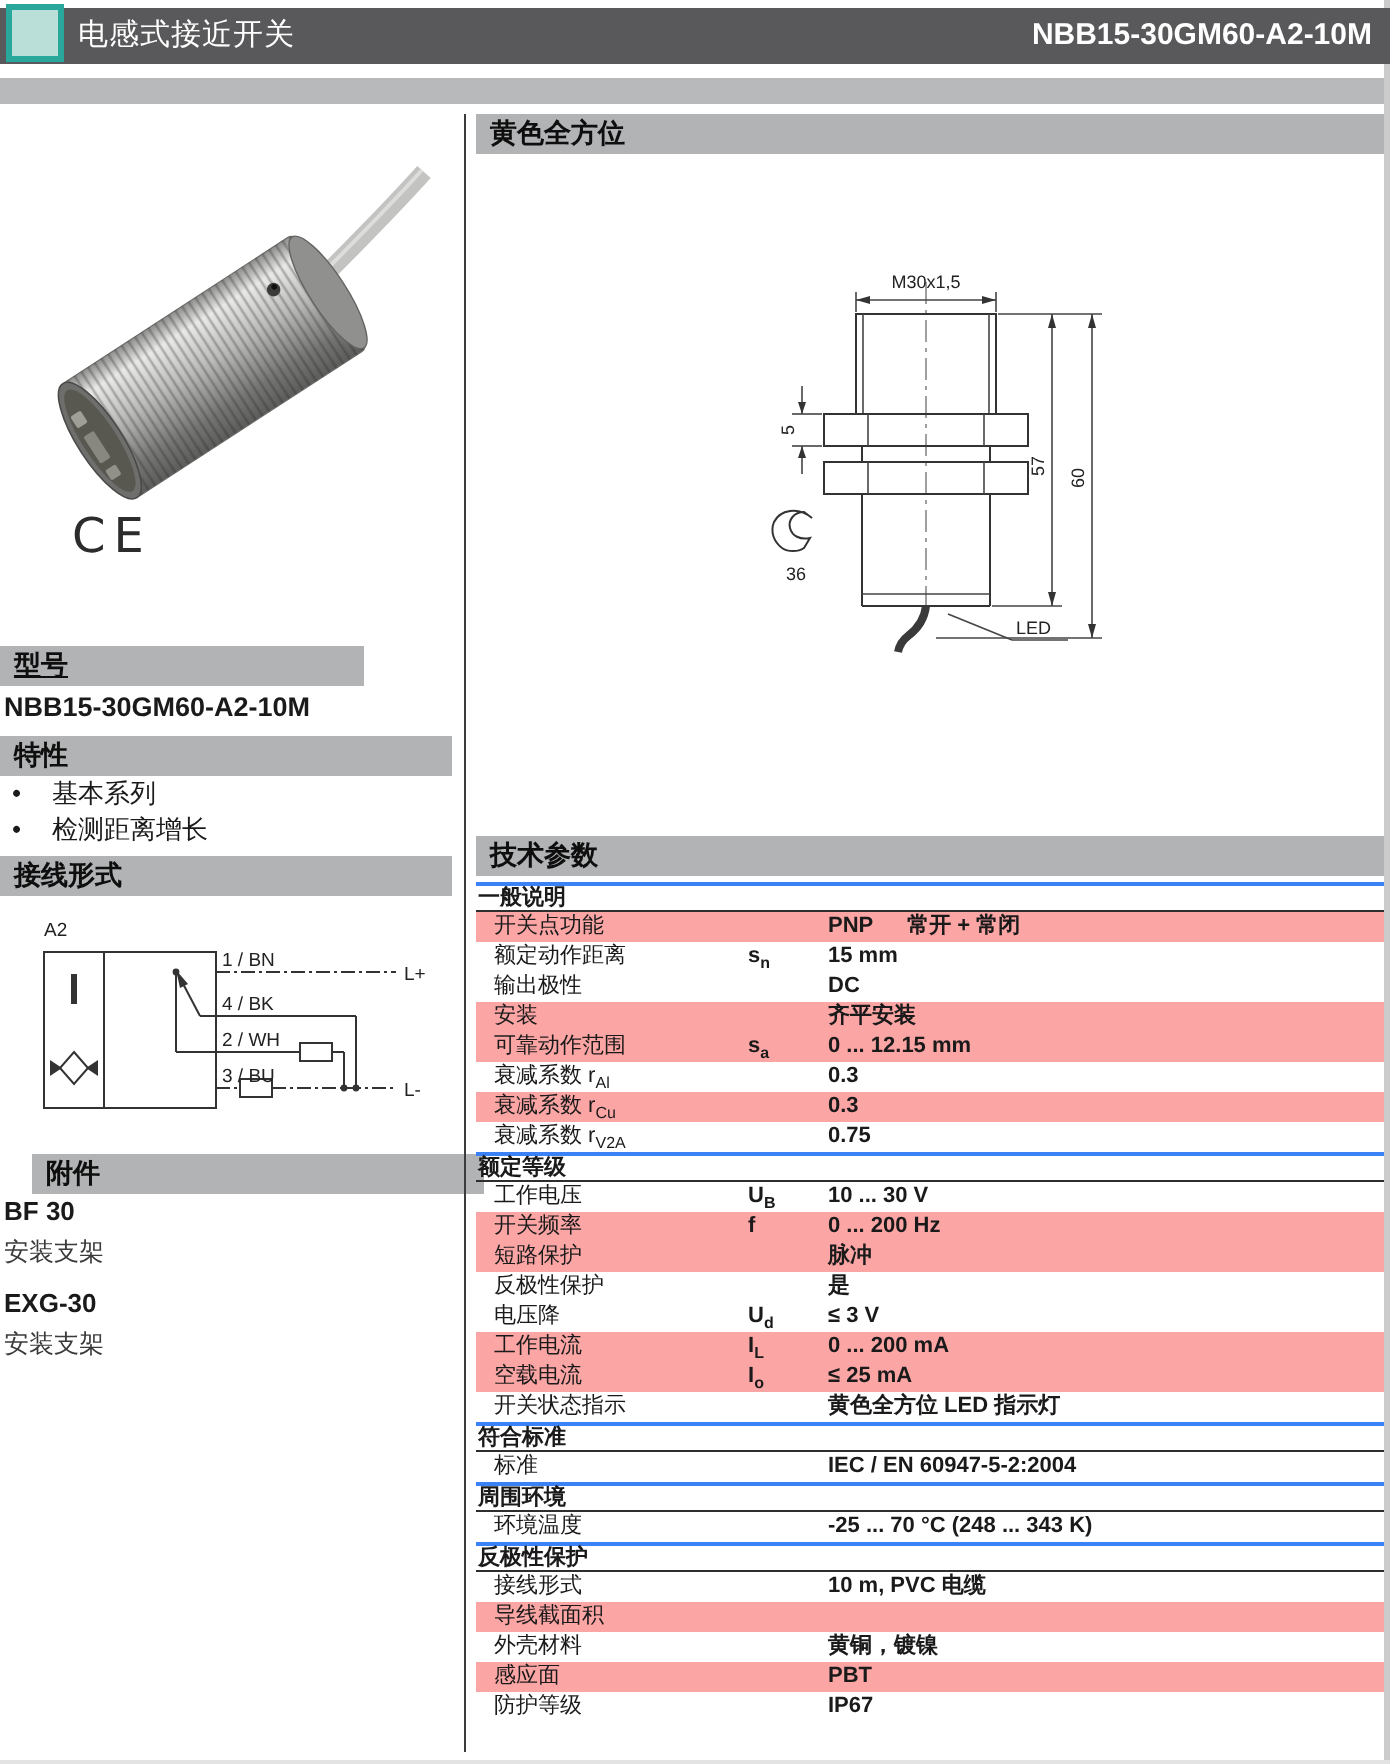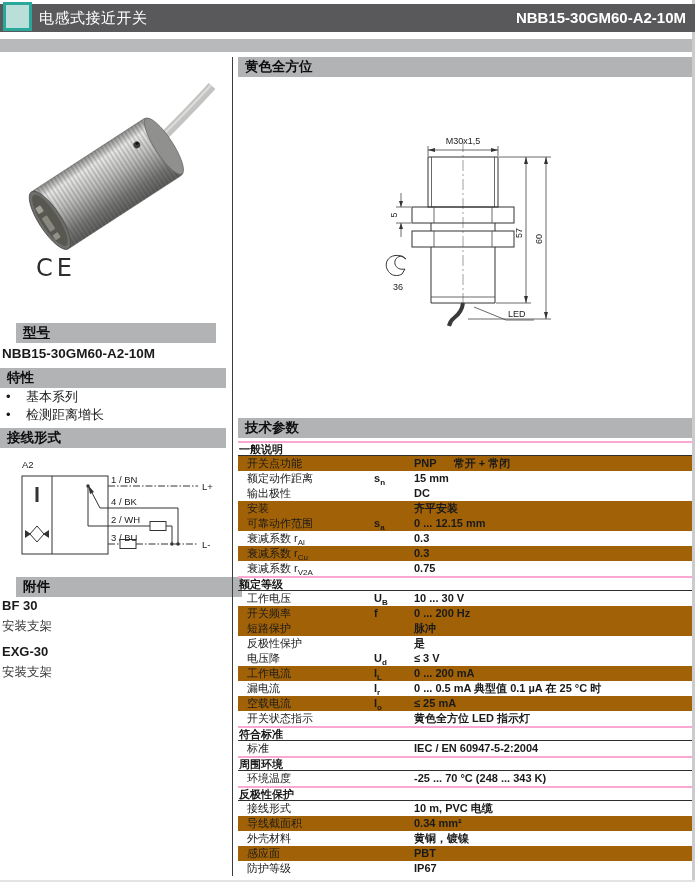--- a/index.html
+++ b/index.html
@@ -29,7 +29,7 @@
   .photo    { position:absolute; top:6px; left:0; }
   .ce       { position:absolute; top:198px; left:36px; font-size:24px; letter-spacing:4px; color:#2c2c2c;
               font-family:"DejaVu Sans",sans-serif; }
-  .bar-model { position:absolute; top:267px; left:16px; width:200px;text-decoration:underline; }
+  .bar-model { position:absolute; top:267px; left:0; width:182px;text-decoration:underline; }
   .model-val { position:absolute; top:290px; left:2px; font-weight:bold; font-size:13.5px; }
   .bar-feat  { position:absolute; top:312px; left:0; width:226px; }
   .feat-list { position:absolute; top:332px; left:2px; font-size:13px; }

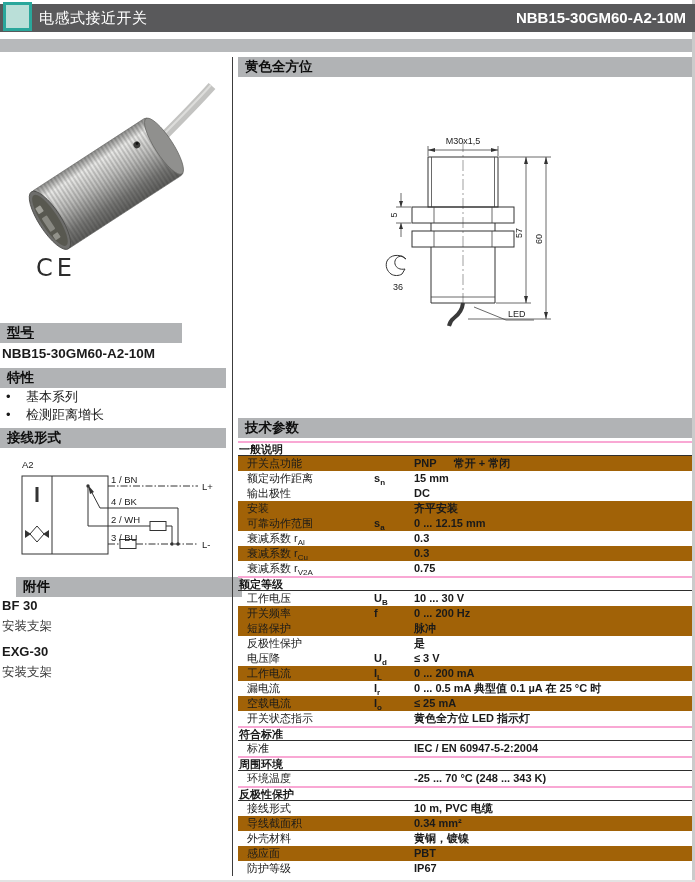--- a/index.html
+++ b/index.html
@@ -48,7 +48,7 @@
 
   .tech-table { margin-top:3px; }
   .tgroup { font-weight:bold; font-size:11px; height:15px; line-height:12px; box-sizing:border-box;
-            border-top:2px solid #f9a8d4; border-bottom:1px solid #2e2e2e; padding-left:1px; }
+            border-top:2px solid #3b82f6; border-bottom:1px solid #2e2e2e; padding-left:1px; }
   .trow  { display:flex; height:15px; line-height:15px; font-size:11px; }
   .trow.shade { background:#a16207; }
   .tlabel { width:136px; padding-left:9px; box-sizing:border-box; flex:none; white-space:nowrap; }

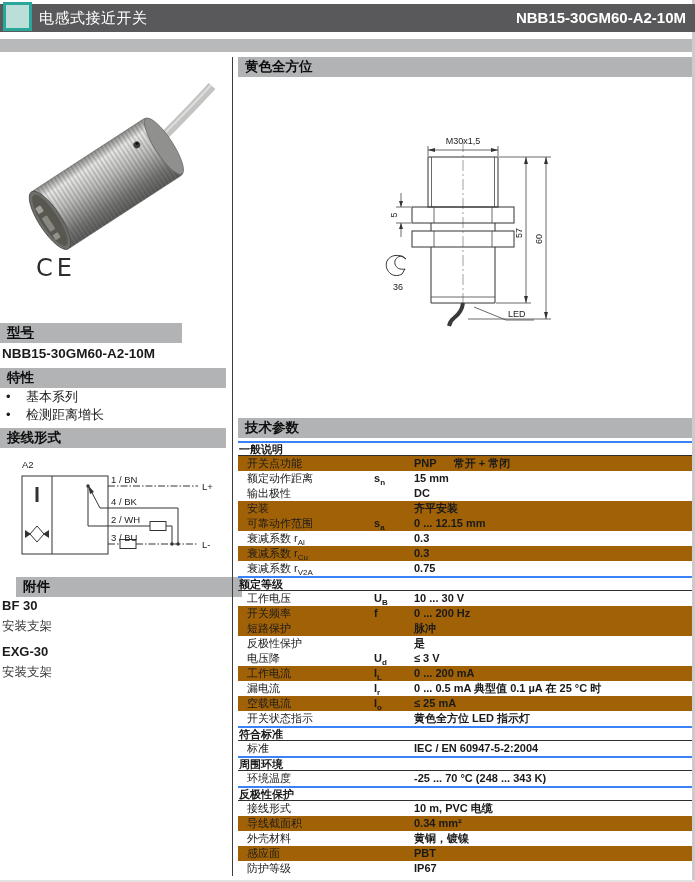--- a/index.html
+++ b/index.html
@@ -50,7 +50,7 @@
   .tgroup { font-weight:bold; font-size:11px; height:15px; line-height:12px; box-sizing:border-box;
             border-top:2px solid #3b82f6; border-bottom:1px solid #2e2e2e; padding-left:1px; }
   .trow  { display:flex; height:15px; line-height:15px; font-size:11px; }
-  .trow.shade { background:#a16207; }
+  .trow.shade { background:#fca5a5; }
   .tlabel { width:136px; padding-left:9px; box-sizing:border-box; flex:none; white-space:nowrap; }
   .tsym   { width:40px; flex:none; font-weight:bold; }
   .tval   { flex:1; font-weight:bold; white-space:nowrap; }

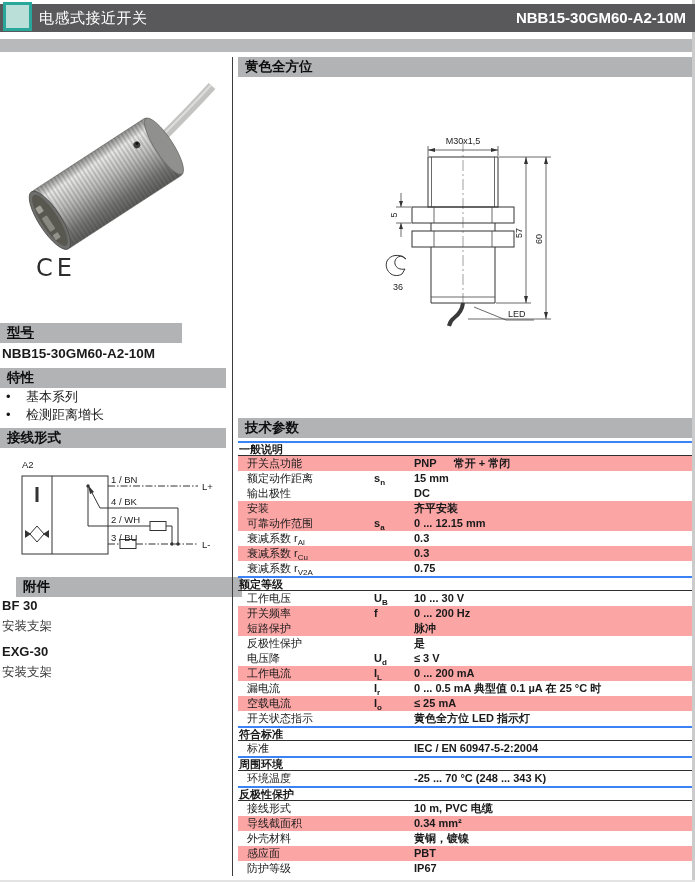--- a/index.html
+++ b/index.html
@@ -328,11 +328,6 @@
           <span class="tsym">I<sub>L</sub></span>
           <span class="tval">0 ... 200 mA</span>
         </div>
-        <div class="trow">
-          <span class="tlabel">漏电流</span>
-          <span class="tsym">I<sub>r</sub></span>
-          <span class="tval">0 ... 0.5 mA 典型值 0.1 µA 在 25 °C 时</span>
-        </div>
         <div class="trow shade">
           <span class="tlabel">空载电流</span>
           <span class="tsym">I<sub>o</sub></span>

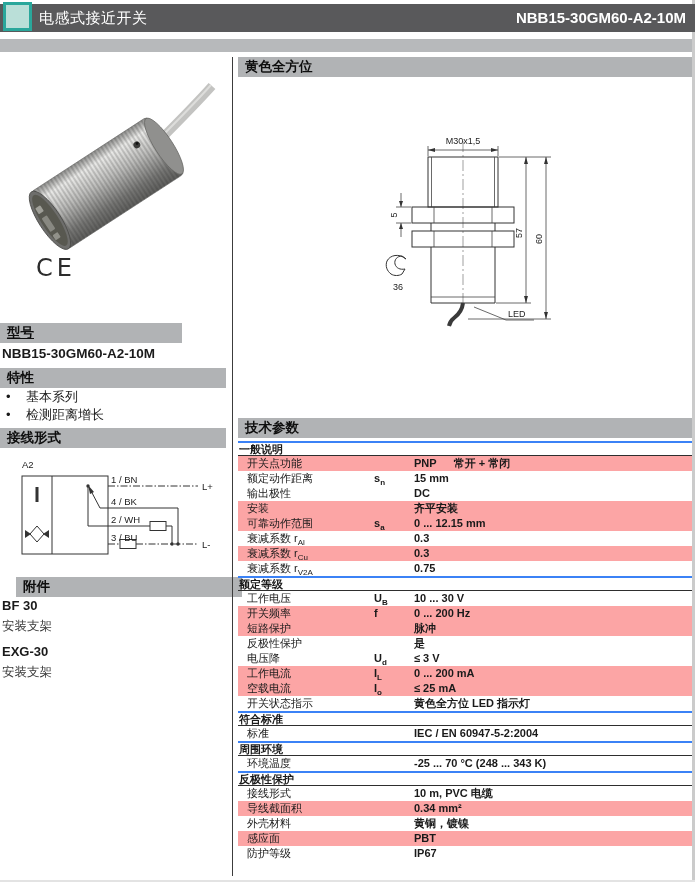--- a/index.html
+++ b/index.html
@@ -359,7 +359,6 @@
         <div class="trow shade">
           <span class="tlabel">导线截面积</span>
           <span class="tsym"></span>
-          <span class="tval">0.34 mm²</span>
         </div>
         <div class="trow">
           <span class="tlabel">外壳材料</span>

